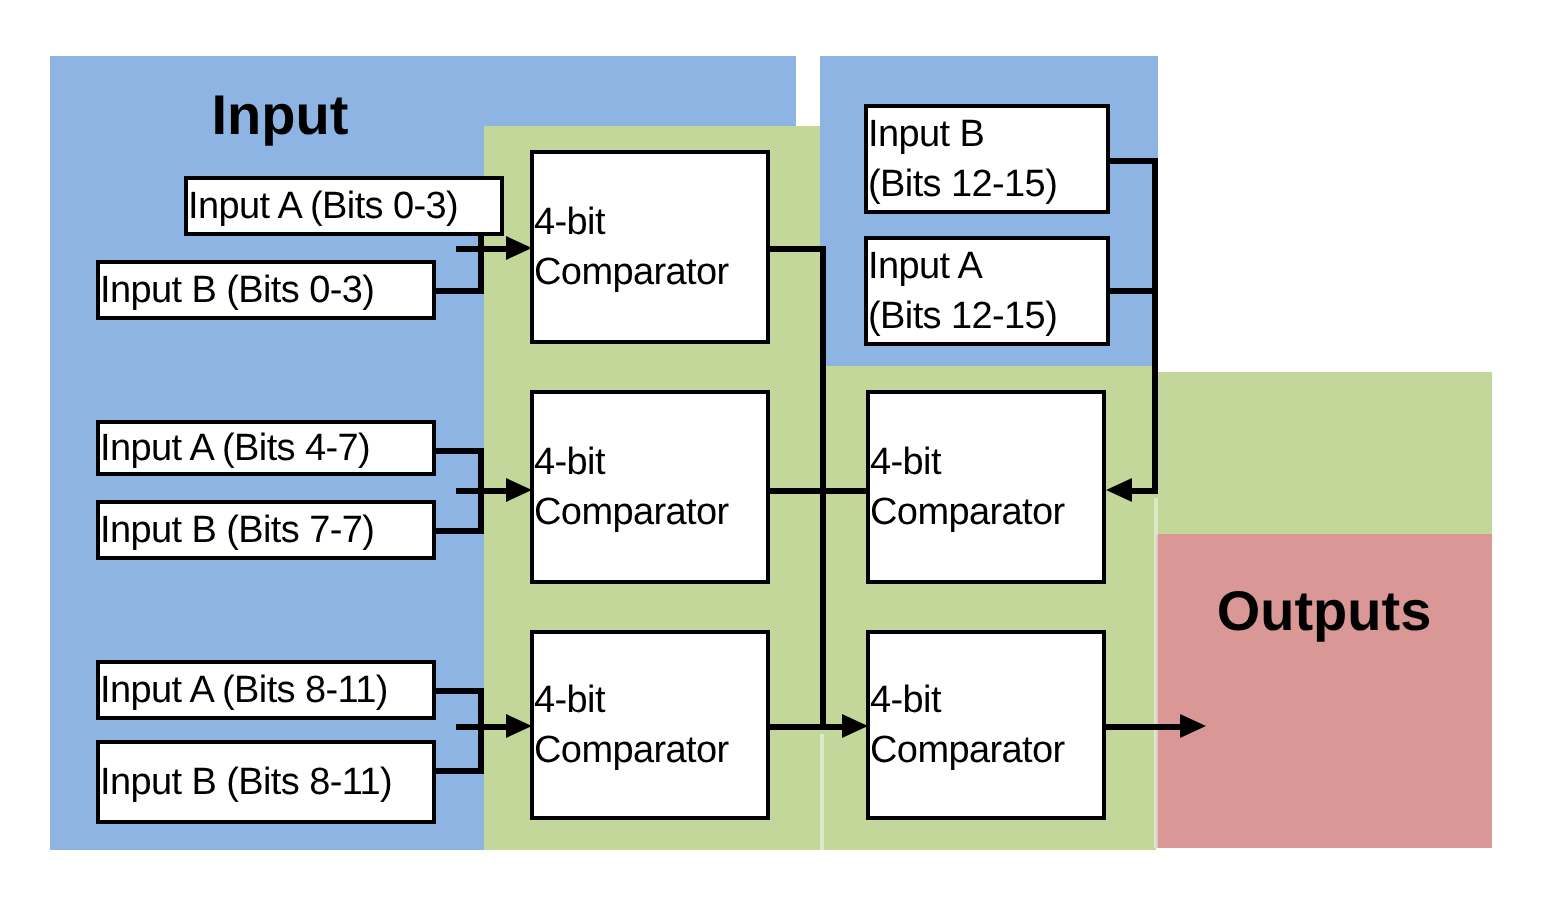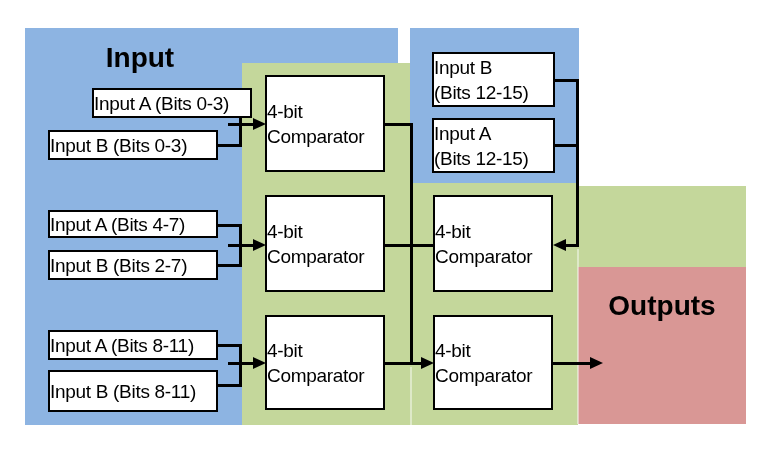--- a/index.html
+++ b/index.html
@@ -81,7 +81,7 @@
   <div class="node" style="left:48px;top:88px;width:160px;height:30px;margin-left:44px;">Input A (Bits 0-3)</div>
   <div class="node" style="left:48px;top:130px;width:170px;height:30px;">Input B (Bits 0-3)</div>
   <div class="node" style="left:48px;top:210px;width:170px;height:28px;">Input A (Bits 4-7)</div>
-  <div class="node" style="left:48px;top:250px;width:170px;height:30px;">Input B (Bits 2-7)</div>
+  <div class="node" style="left:48px;top:250px;width:170px;height:30px;">Input B (Bits 7-7)</div>
   <div class="node" style="left:48px;top:330px;width:170px;height:30px;">Input A (Bits 8-11)</div>
   <div class="node" style="left:48px;top:370px;width:170px;height:42px;">Input B (Bits 8-11)</div>
 

